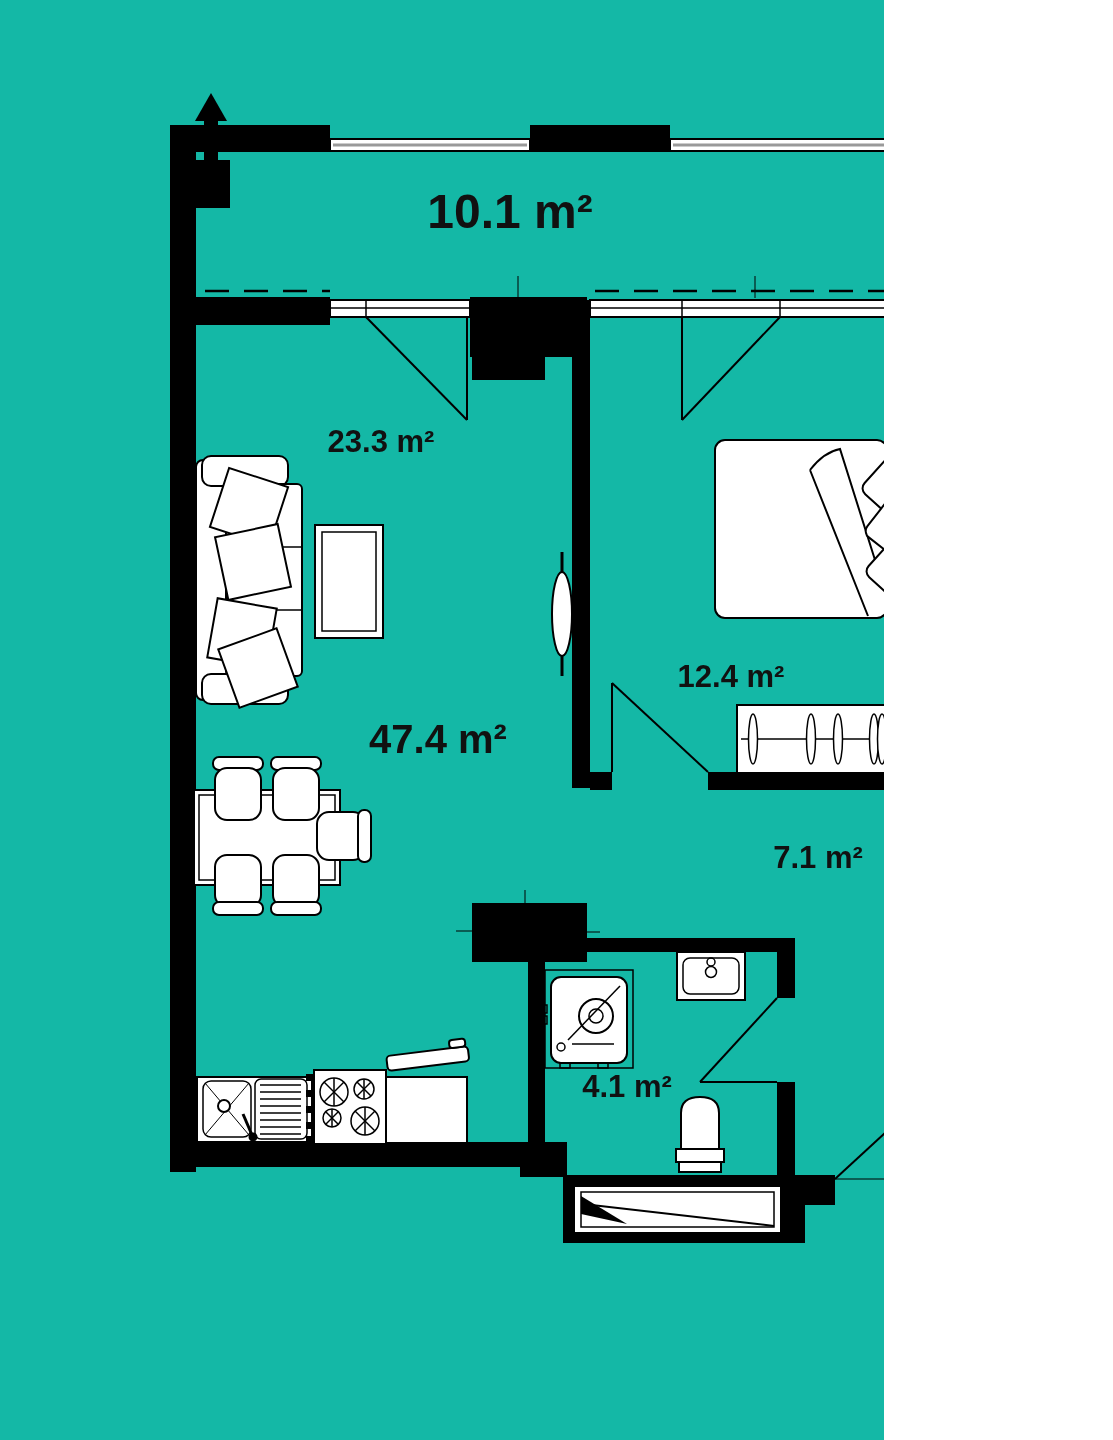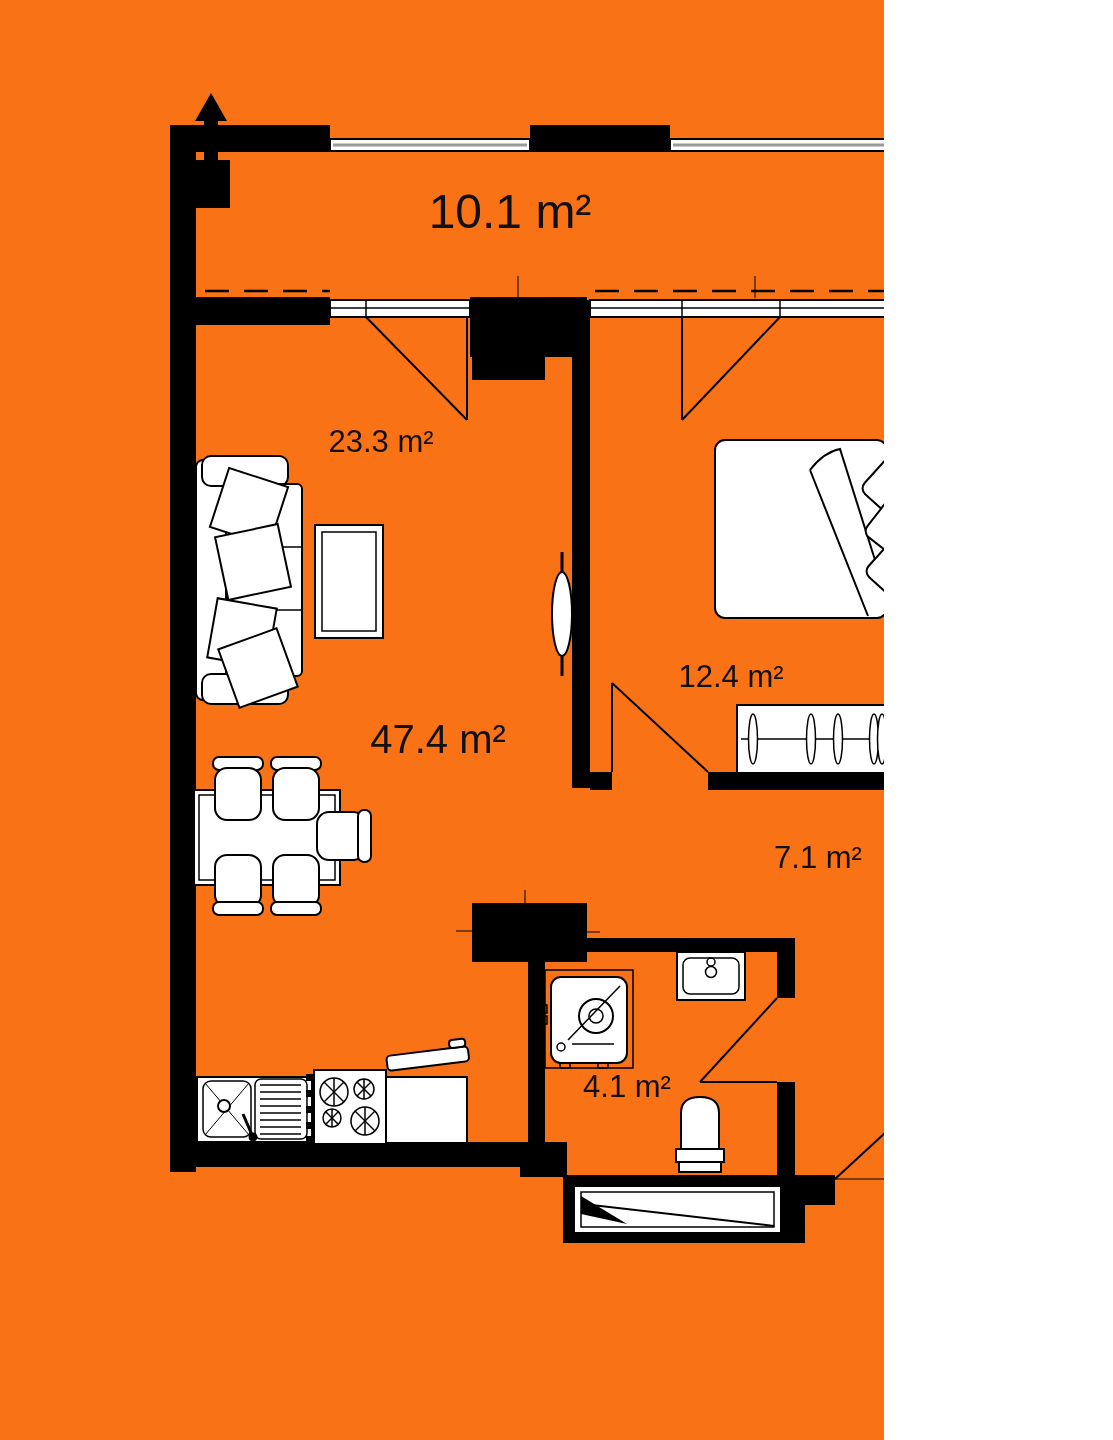--- a/index.html
+++ b/index.html
@@ -3,7 +3,7 @@
 <meta charset="utf-8">
 <style>
   html,body{margin:0;padding:0;background:#ffffff;}
-  .plan-wrap{position:relative;width:884px;height:1440px;background:#f97316;overflow:hidden;}
+  .plan-wrap{position:relative;width:884px;height:1440px;background:#14b8a6;overflow:hidden;font-weight:bold;}
   svg{display:block;}
   .wall{fill:#000;stroke:none;}
   .furn{fill:#fff;stroke:#000;stroke-width:2;}

